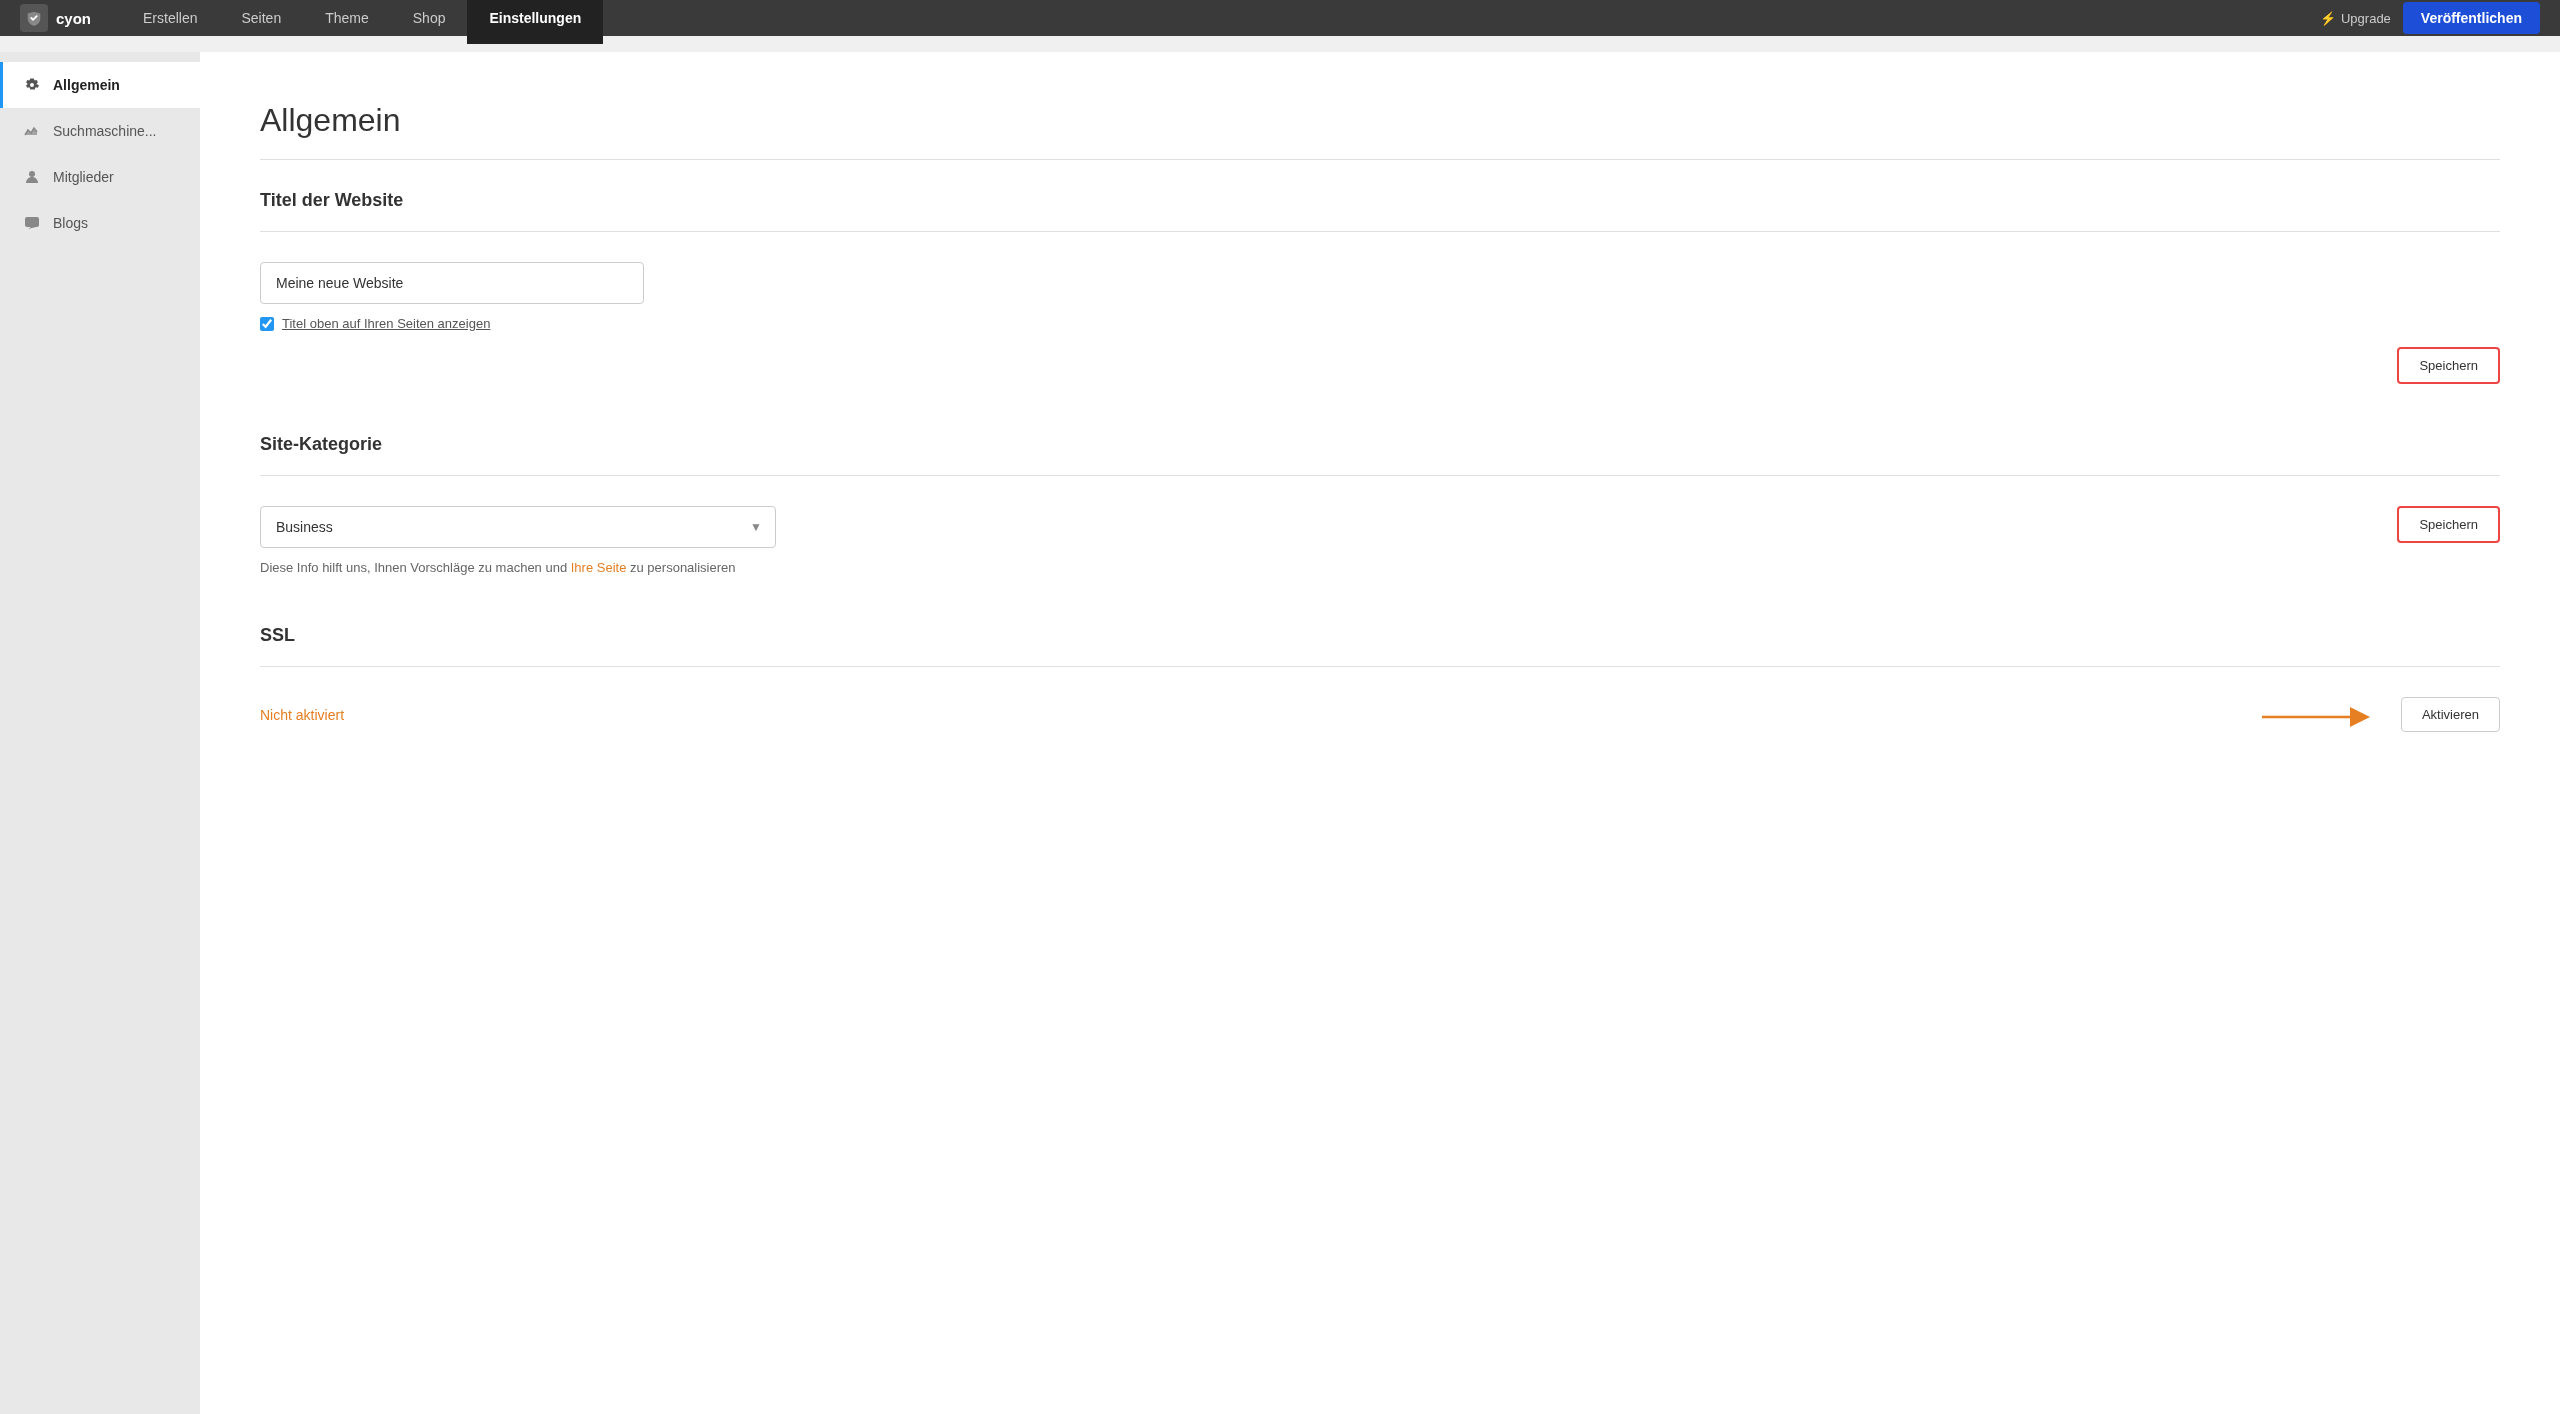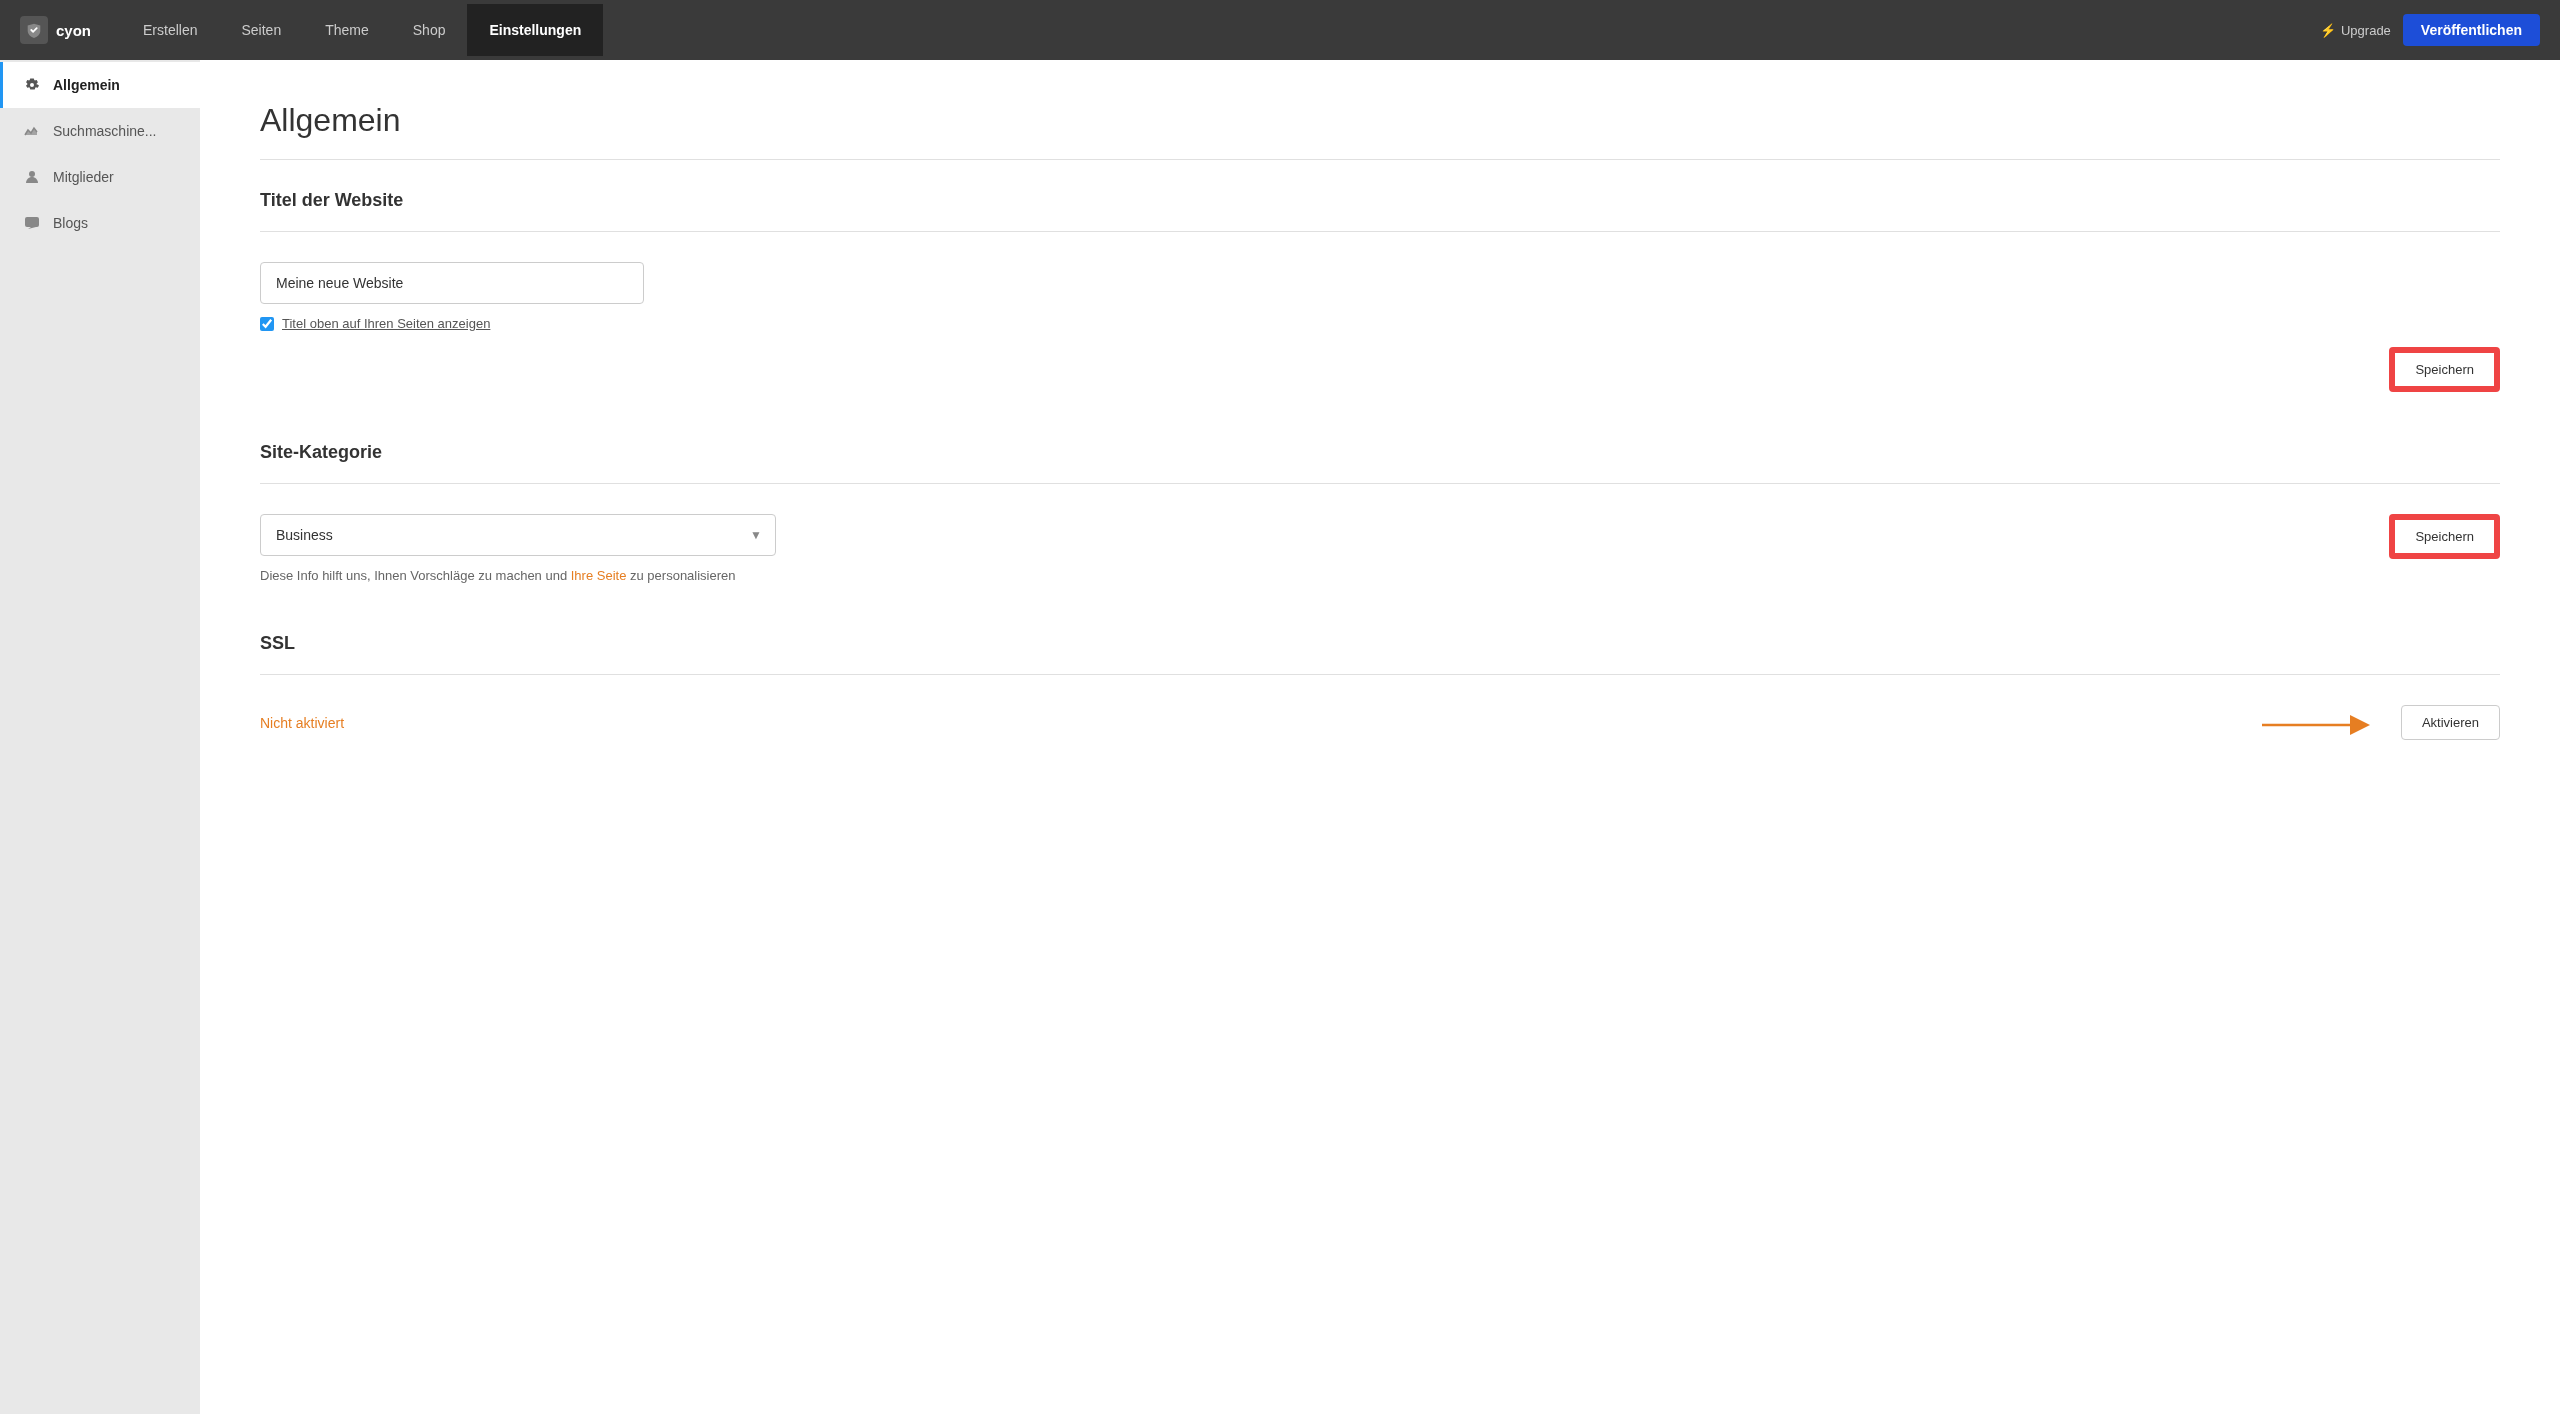--- a/index.html
+++ b/index.html
@@ -8,7 +8,7 @@
     
     .top-nav {
       background: #3a3a3a;
-      height: 60px;
+      height: 36px;
       display: flex;
       align-items: center;
       padding: 0 20px;

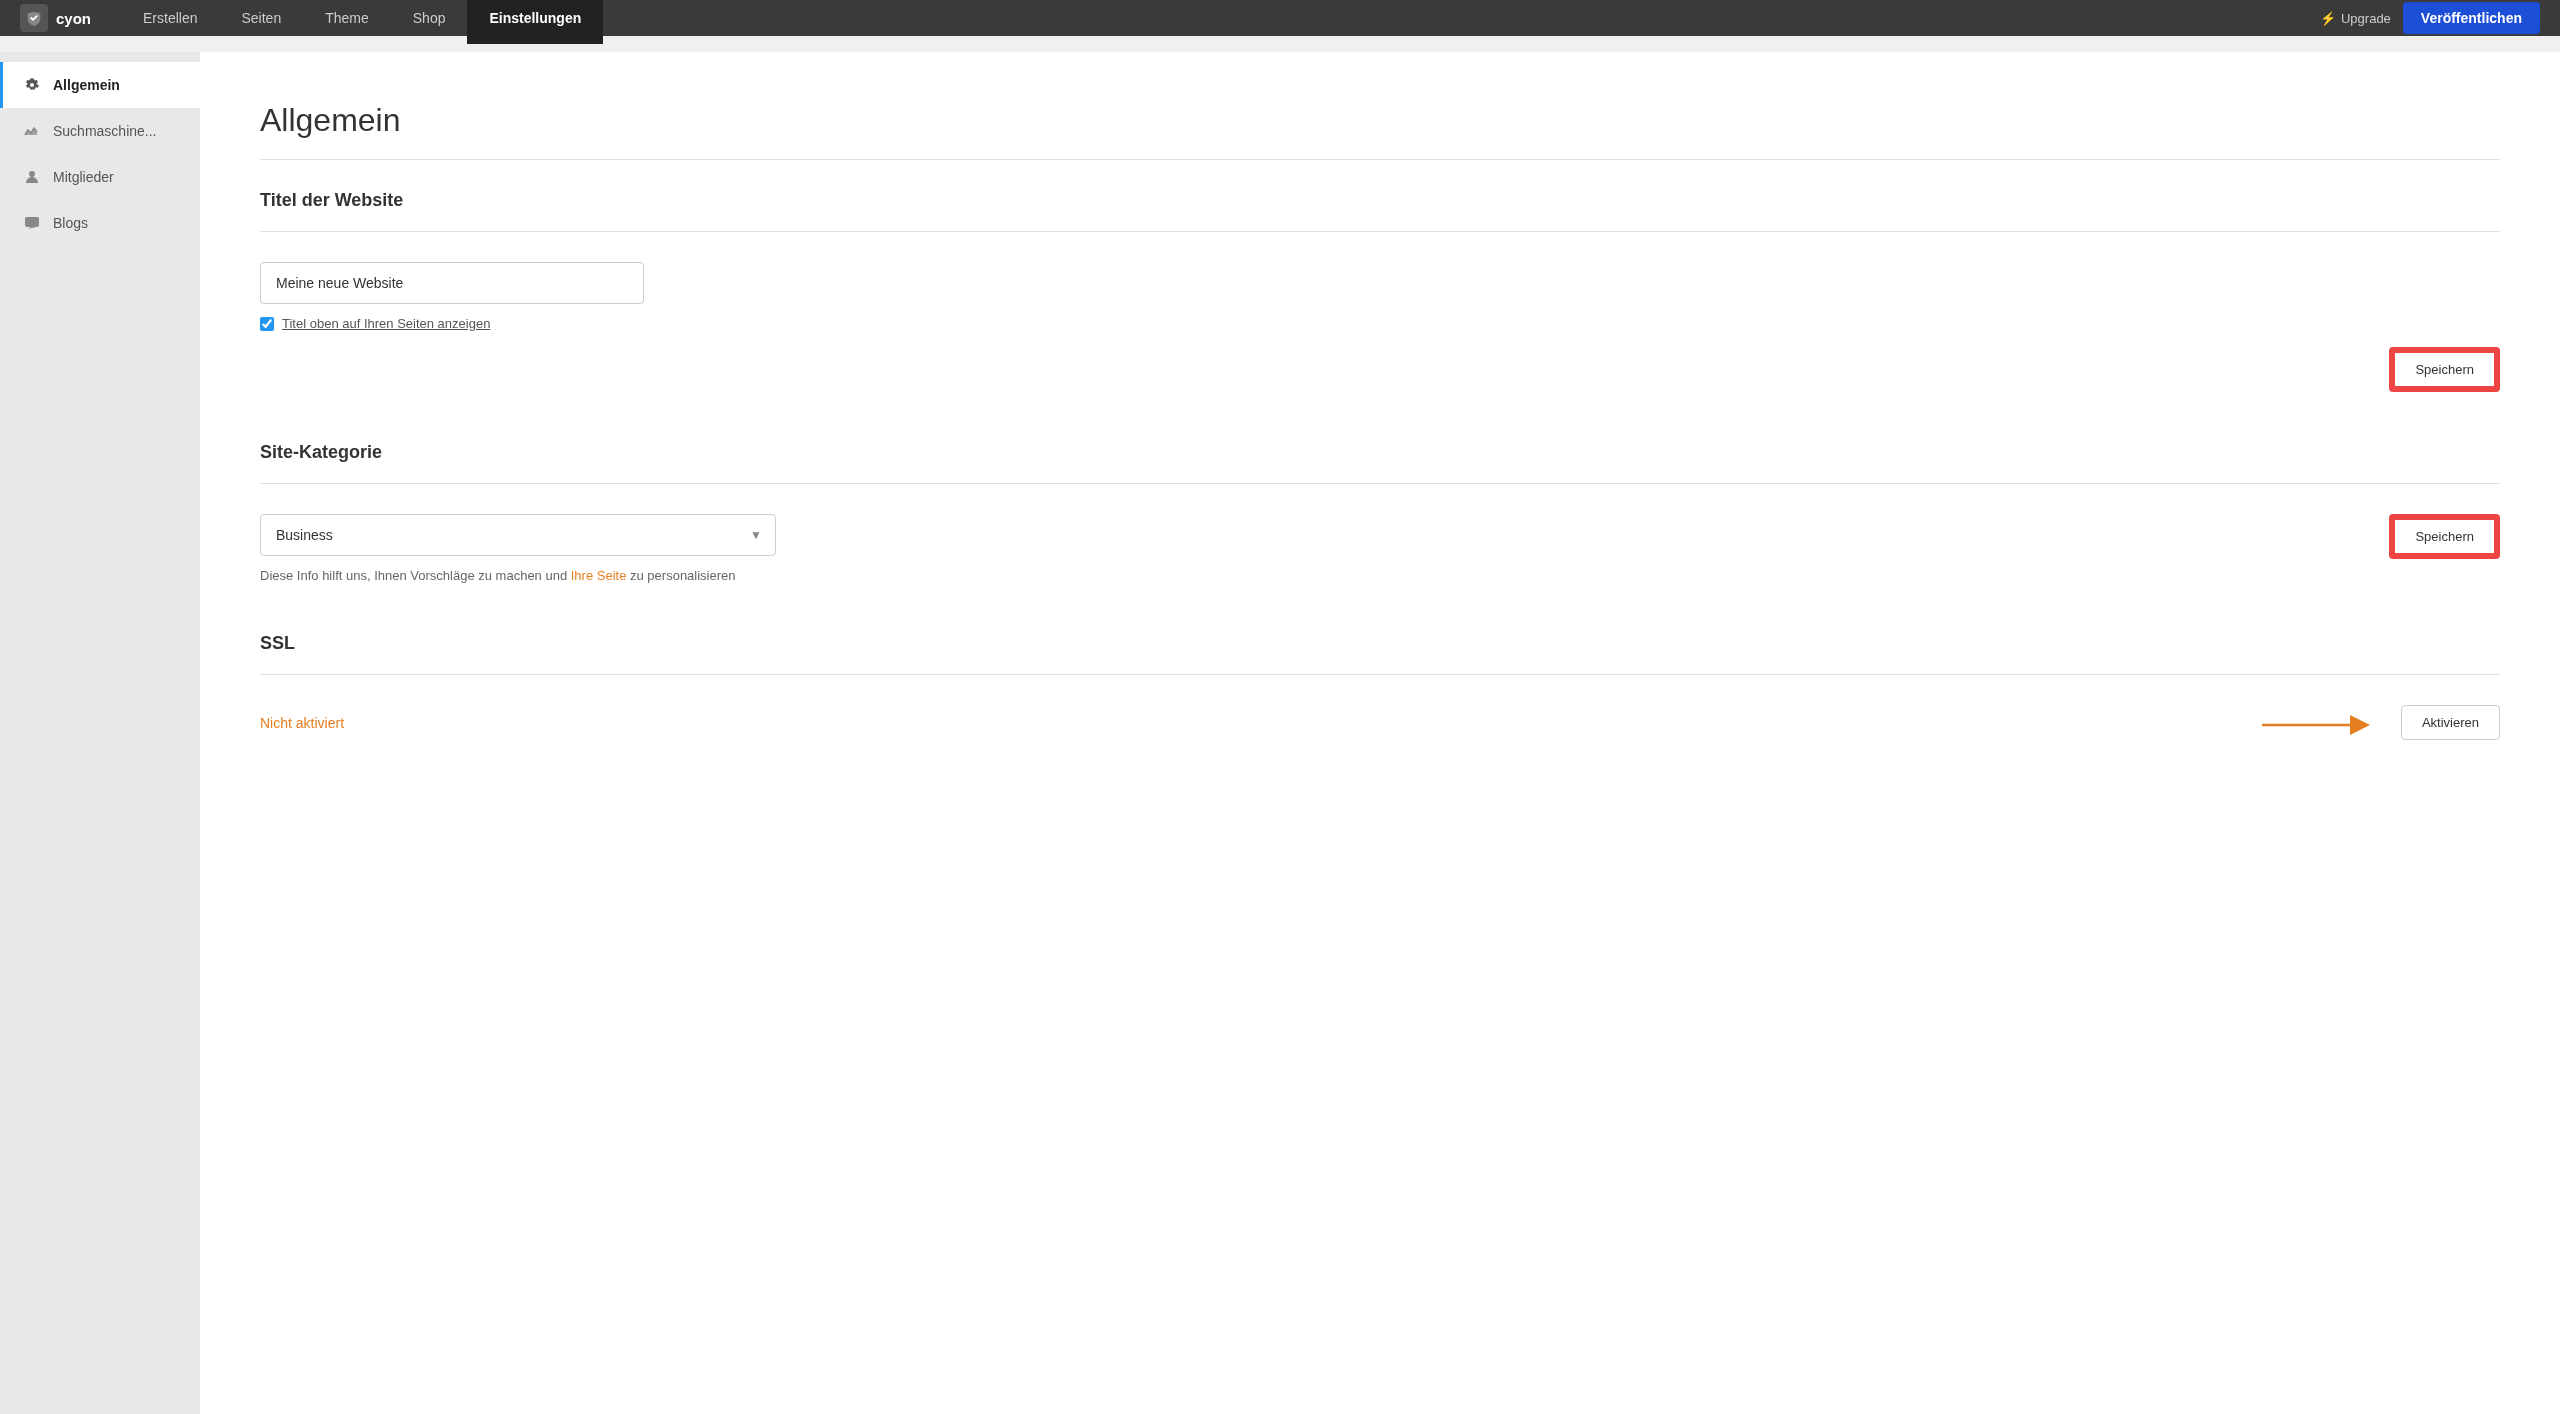--- a/index.html
+++ b/index.html
@@ -192,7 +192,7 @@
 
     .save-btn {
       padding: 9px 20px;
-      border: 6px solid #ef4444;
+      border: 2px solid #ef4444;
       background: #fff;
       color: #333;
       font-size: 13px;

